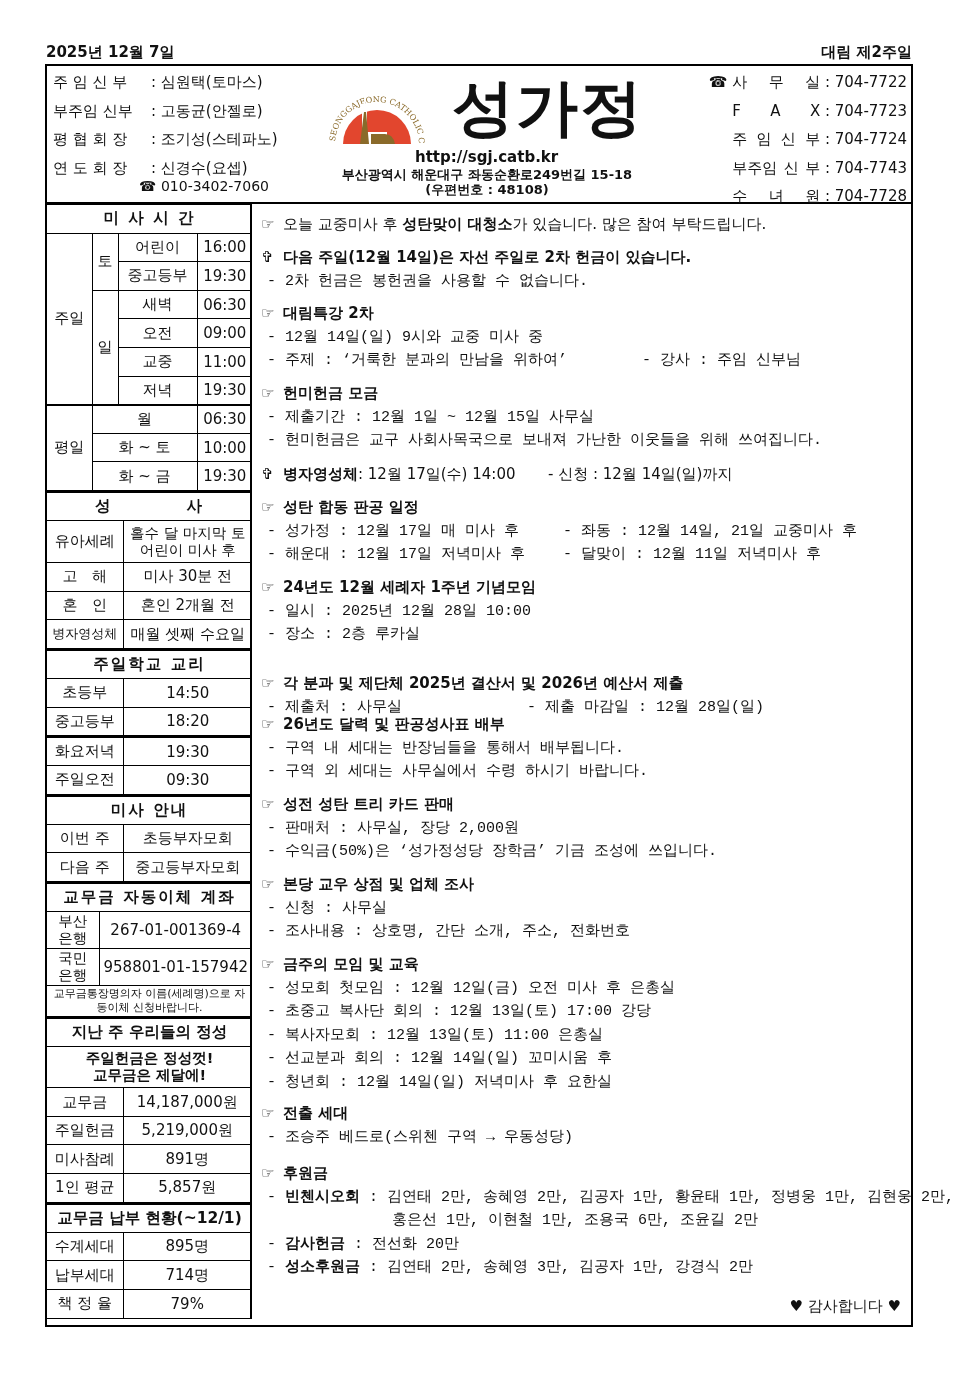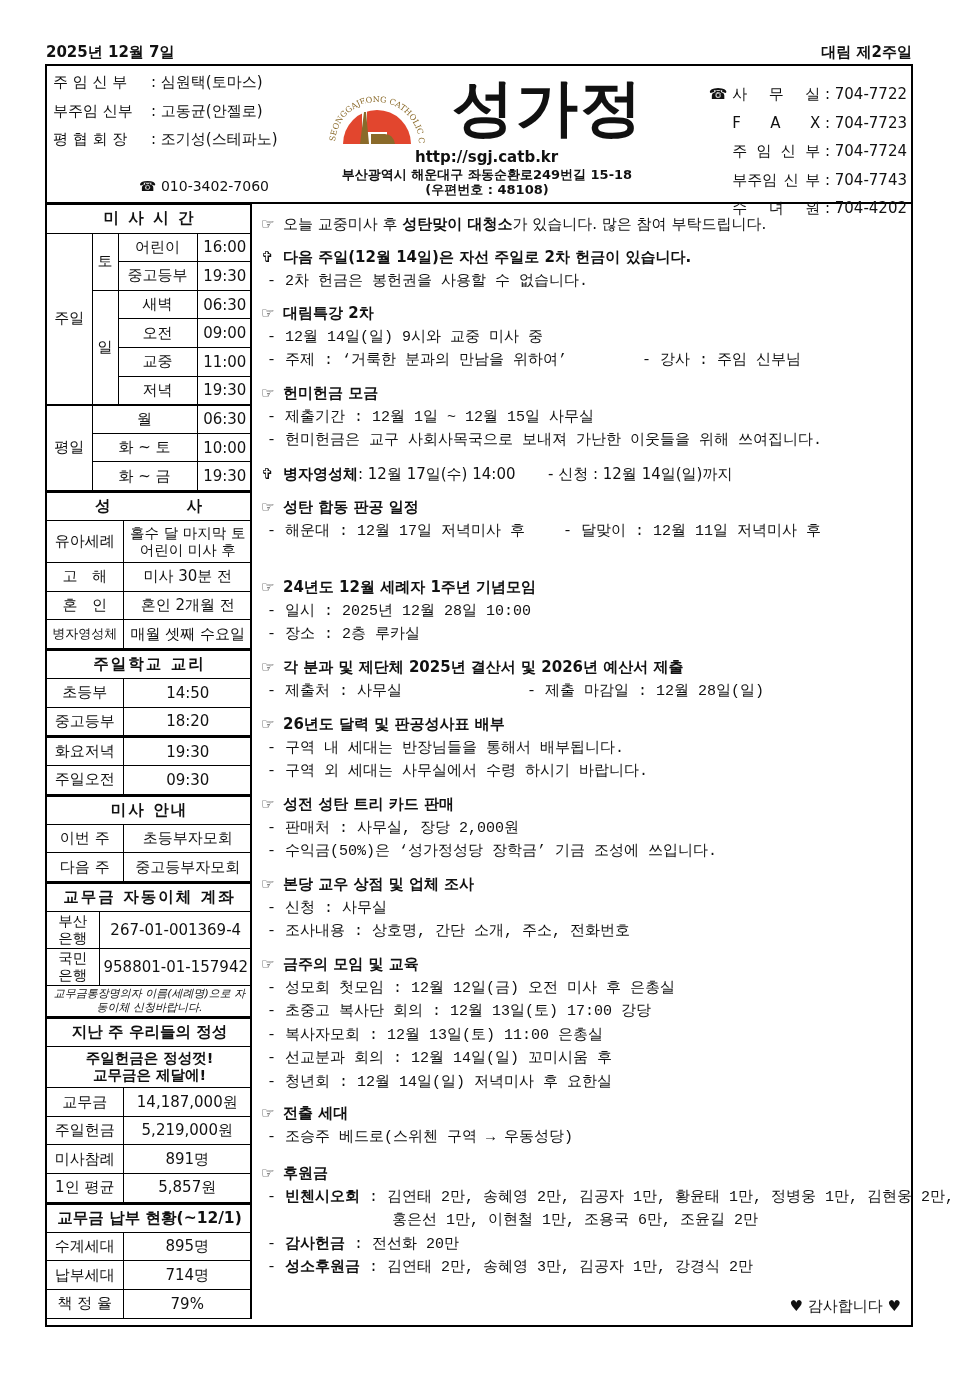--- a/index.html
+++ b/index.html
@@ -25,7 +25,7 @@
 
   .hright { position: absolute; right: 4px; top: 2px; width: 240px; }
   .hright .row { height: 28.5px; font-size: 15px; line-height: 28px; text-align: right; white-space: nowrap; }
-  .hright .lbl { display: inline-block; text-align: justify; text-align-last: justify; width: 88px; margin-top: 12px; }
+  .hright .lbl { display: inline-block; text-align: justify; text-align-last: justify; width: 88px; }
 
   
   .side { position: absolute; left: 0; top: 138px; width: 205px; border-right: 2px solid #000; }

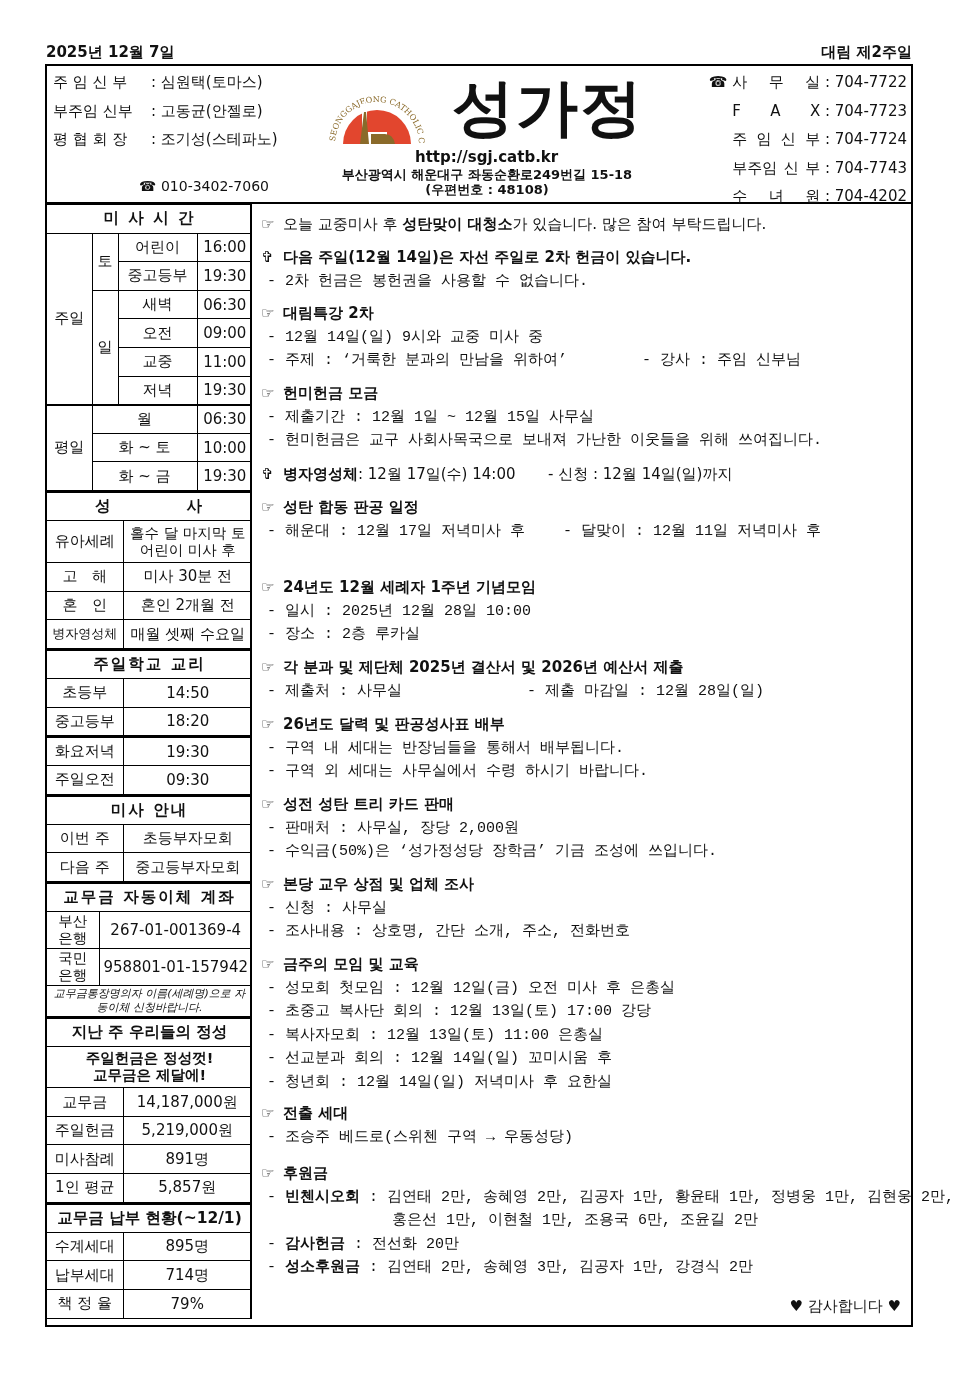--- a/index.html
+++ b/index.html
@@ -66,6 +66,7 @@
       <div class="row"><span class="lbl">주 임 신 부</span>: <span>심원택(토마스)</span></div>
       <div class="row"><span class="lbl">부주임 신부</span>: <span>고동균(안젤로)</span></div>
       <div class="row"><span class="lbl">평 협 회 장</span>: <span>조기성(스테파노)</span></div>
+      <div class="row"><span class="lbl">연 도 회 장</span>: <span>신경수(요셉)</span></div>
     </div>
     <div class="phone" style="position:absolute;left:92px;top:112px;font-size:14px;">
       <span>☎</span>

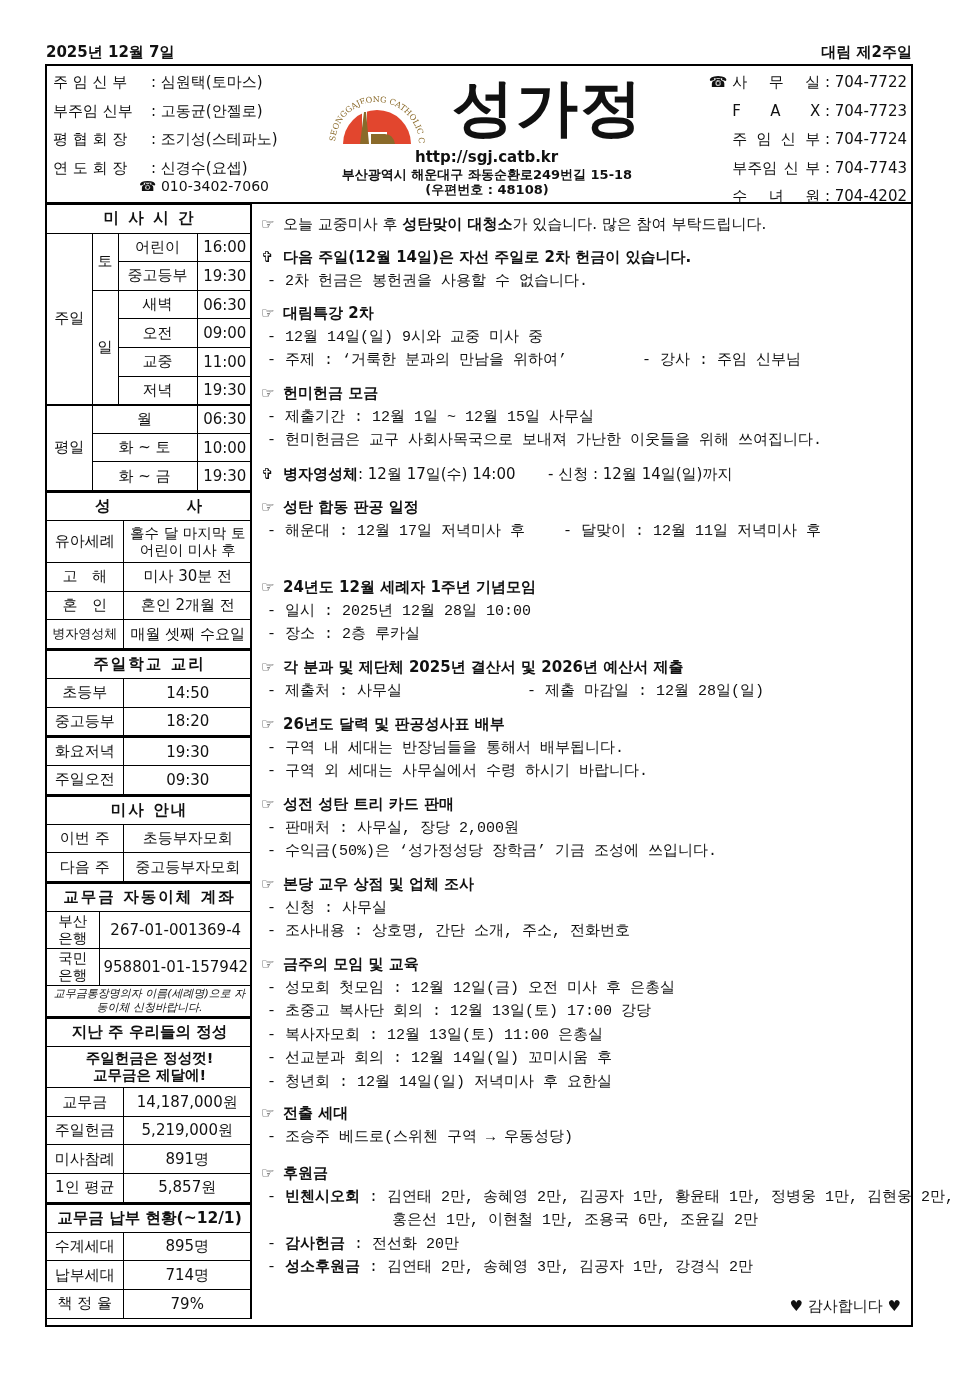--- a/index.html
+++ b/index.html
@@ -100,7 +100,7 @@
       <div class="row"><span class="lbl">F A X</span> : <span>704-7723</span></div>
       <div class="row"><span class="lbl">주 임 신 부</span> : <span>704-7724</span></div>
       <div class="row"><span class="lbl">부주임 신 부</span> : <span>704-7743</span></div>
-      <div class="row"><span class="lbl">수 녀 원</span> : <span>704-4202</span></div>
+      <div class="row"><span class="lbl">수 녀 원</span> : <span>704-7728</span></div>
     </div>
   </div>
 

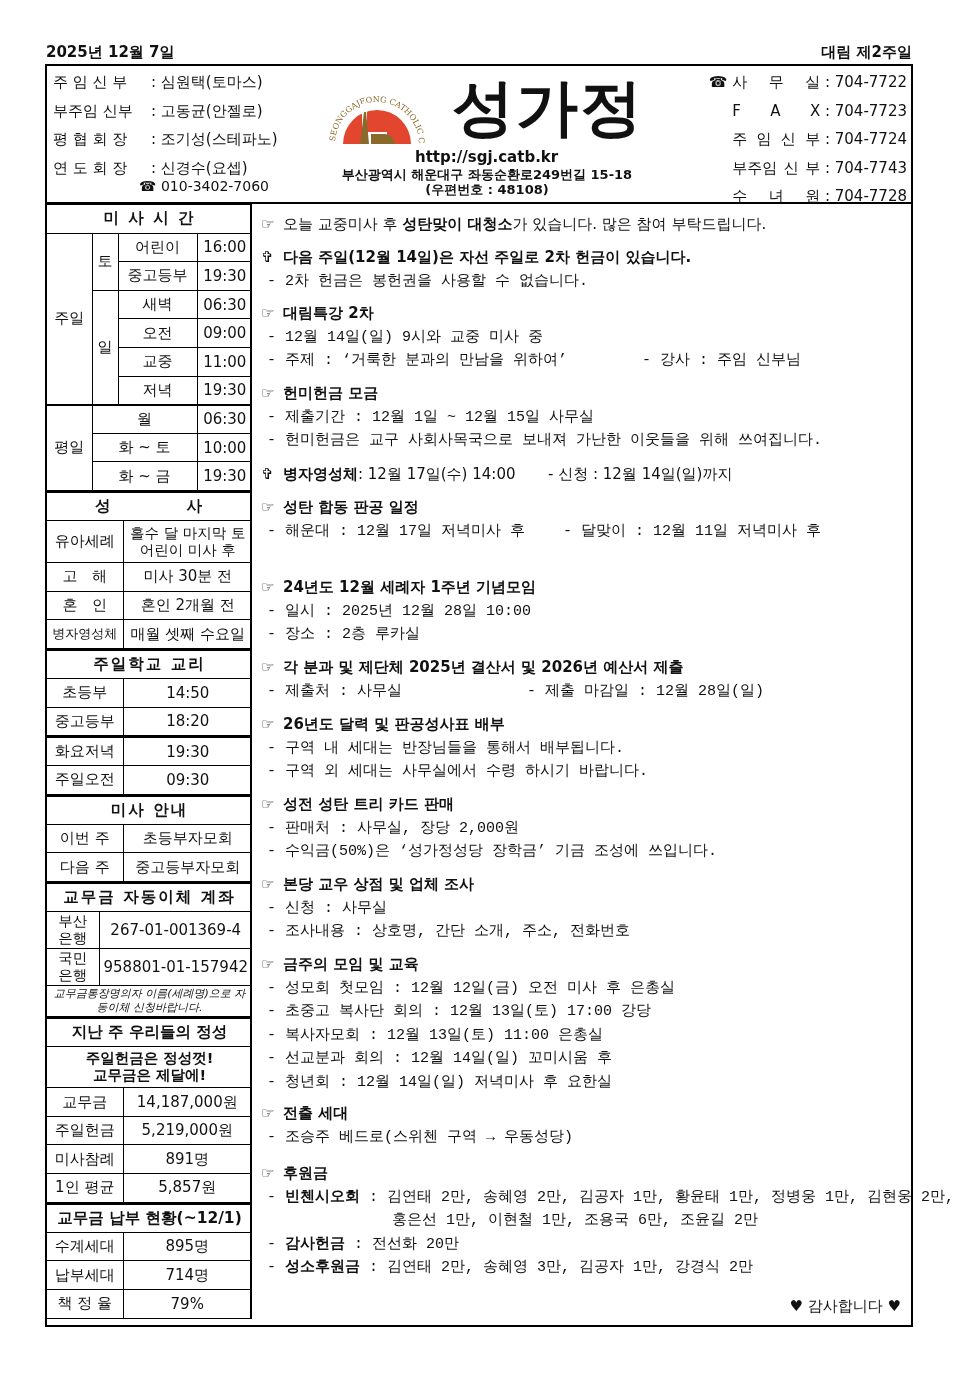--- a/index.html
+++ b/index.html
@@ -352,6 +352,7 @@
 
     <div class="item" style="top:292px">
       <div class="ln hd"><span class="ico">☞</span><span>성탄 합동 판공 일정</span></div>
+      <div class="ln sub"><span class="tab" style="width:296px">- 성가정 : 12월 17일 매 미사 후</span><span>- 좌동 : 12월 14일, 21일 교중미사 후</span></div>
       <div class="ln sub"><span class="tab" style="width:296px">- 해운대 : 12월 17일 저녁미사 후</span><span>- 달맞이 : 12월 11일 저녁미사 후</span></div>
     </div>
 

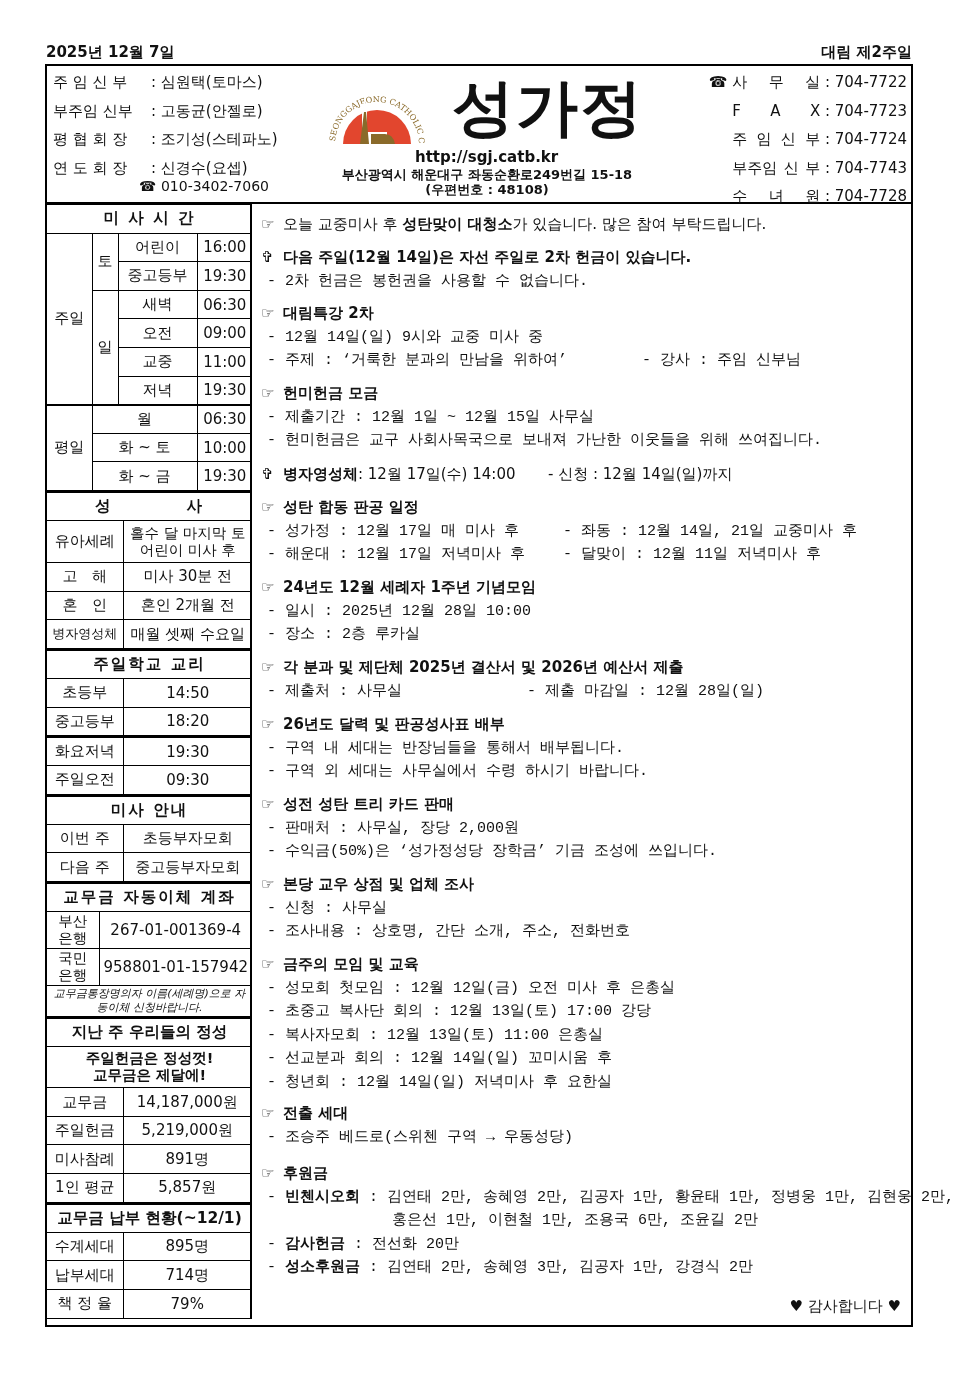--- a/index.html
+++ b/index.html
@@ -362,7 +362,7 @@
       <div class="ln sub">- 장소 : 2층 루카실</div>
     </div>
 
-    <div class="item" style="top:452px">
+    <div class="item" style="top:468px">
       <div class="ln hd"><span class="ico">☞</span><span>각 분과 및 제단체 2025년 결산서 및 2026년 예산서 제출</span></div>
       <div class="ln sub"><span class="tab" style="width:260px">- 제출처 : 사무실</span><span>- 제출 마감일 : 12월 28일(일)</span></div>
     </div>

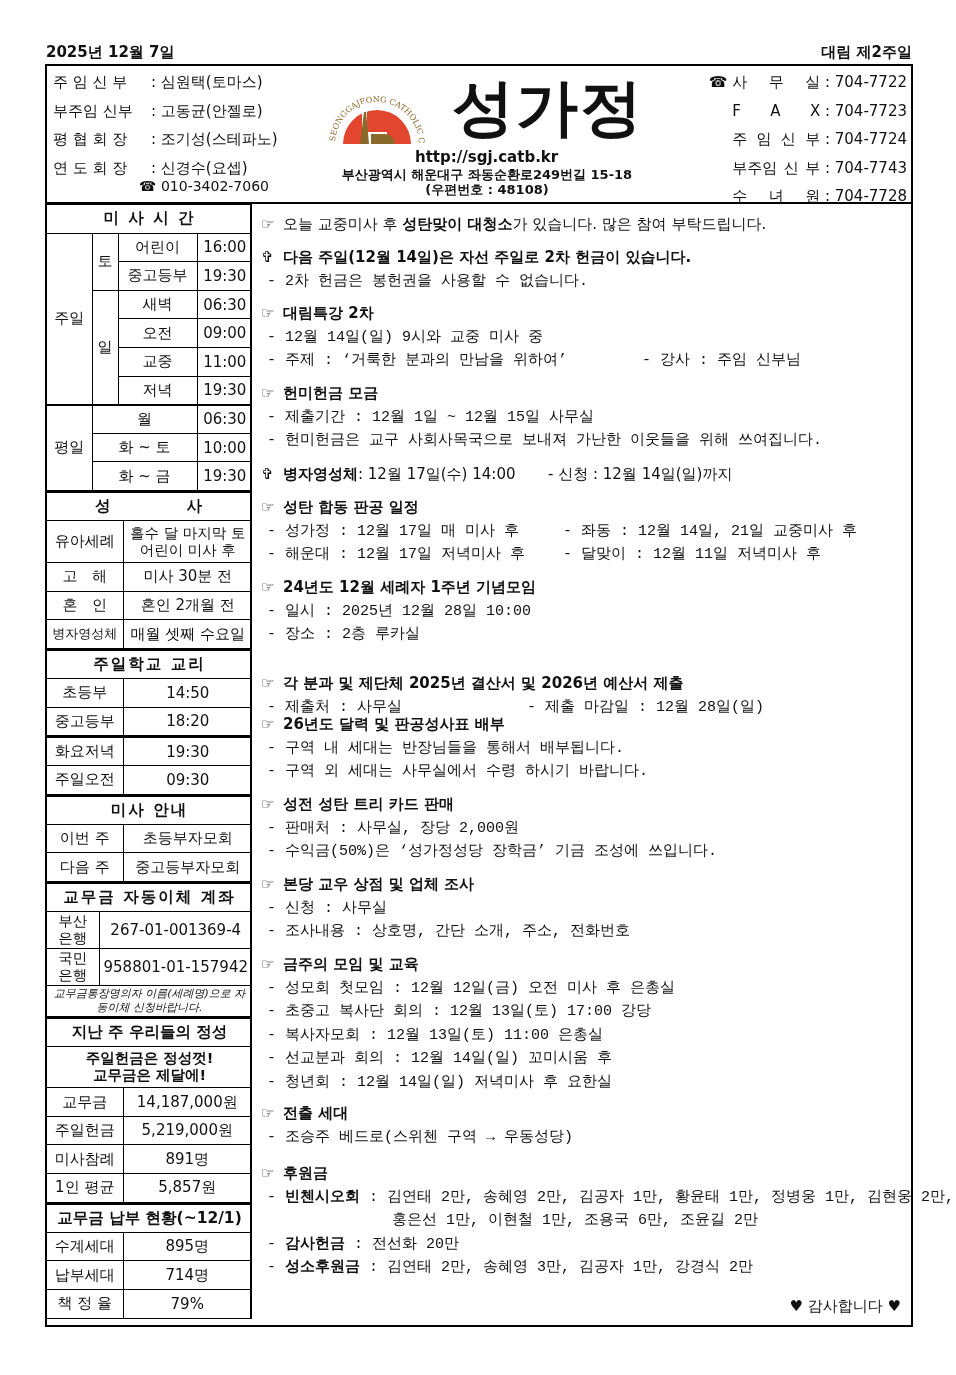--- a/index.html
+++ b/index.html
@@ -38,7 +38,7 @@
   .sec { border-top: 2px solid #000; }
   td.r { text-align: right; padding-right: 3px; }
   td.small { font-size: 13px; }
-  td.tiny { font-size: 11px; line-height: 14px; white-space: normal; font-style: italic; }
+  td.tiny { font-size: 11px; line-height: 14px; white-space: normal; }
   td.two { line-height: 17px; white-space: normal; font-size: 14.5px; }
 
   

